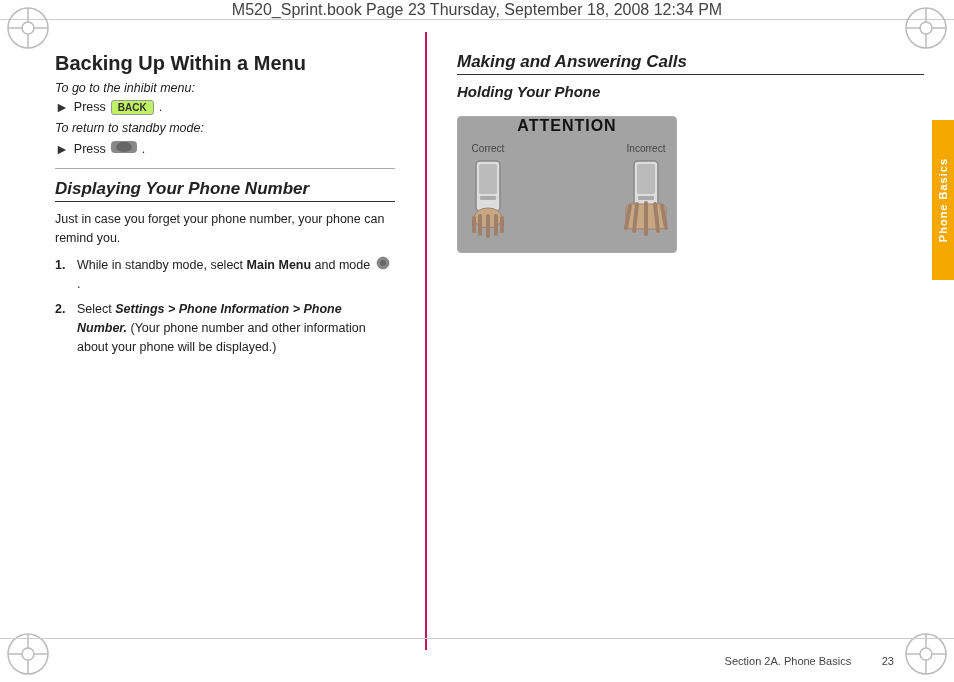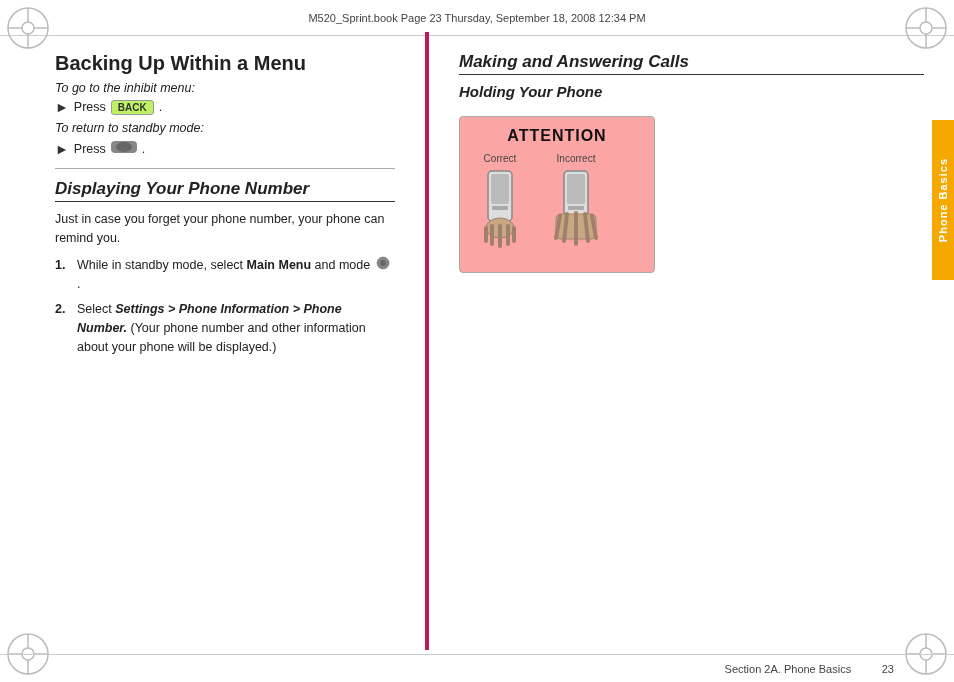--- a/index.html
+++ b/index.html
@@ -30,12 +30,12 @@
     .top-bar {
       position: absolute;
       top: 0; left: 0; right: 0;
-      height: 36px;
+      height: 20px;
       border-bottom: 1px solid #ccc;
       display: flex;
       align-items: center;
       justify-content: center;
-      font-size: 11px;
+      font-size: 16px;
       color: #444;
     }
 

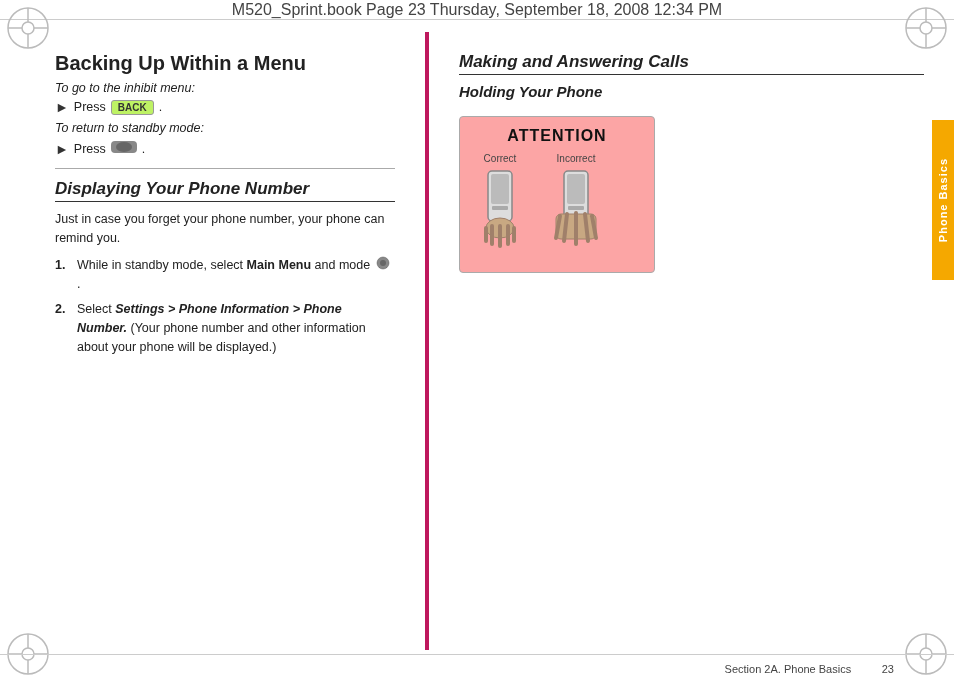--- a/index.html
+++ b/index.html
@@ -96,7 +96,7 @@
     .right-col {
       flex: 1;
       padding-top: 20px;
-      border-left: 4px solid #be185d;
+      border-left: 2px solid #be185d;
       padding-left: 30px;
     }
 

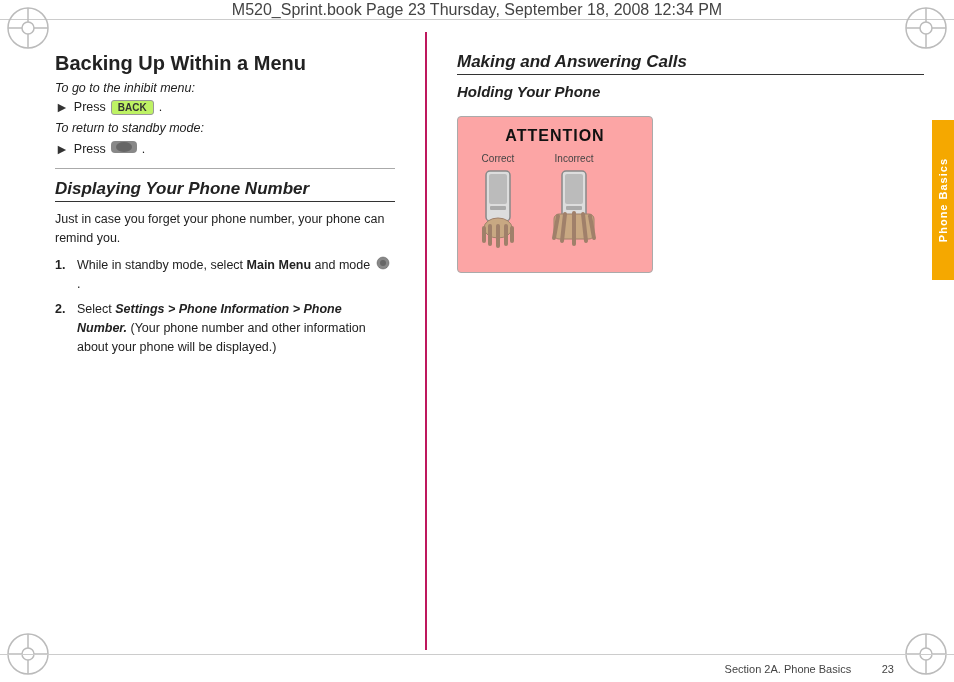--- a/index.html
+++ b/index.html
@@ -194,10 +194,9 @@
     .attention-box {
       border: 1px solid #aaa;
       border-radius: 4px;
-      padding: 10px;
       margin-top: 16px;
-      width: 196px;
-      background: #fca5a5;
+      width: 220px;
+      background: #a3a3a3;
     }
     .attention-title {
       font-size: 16px;

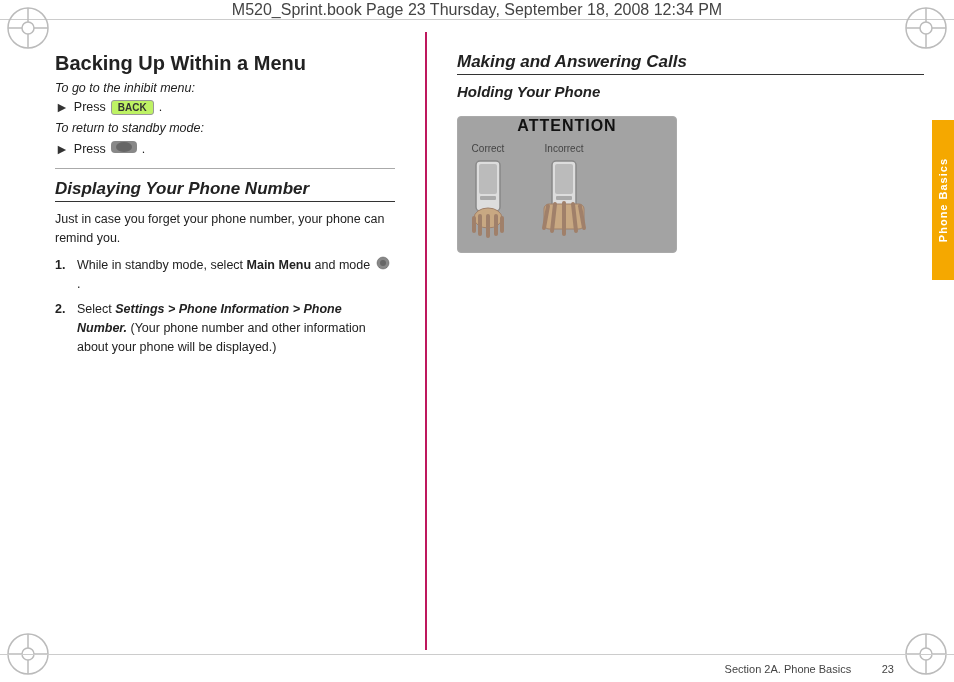--- a/index.html
+++ b/index.html
@@ -208,7 +208,7 @@
     }
     .attention-images {
       display: flex;
-      justify-content: flex-start;
+      justify-content: space-between;
       gap: 16px;
       margin-bottom: 6px;
     }

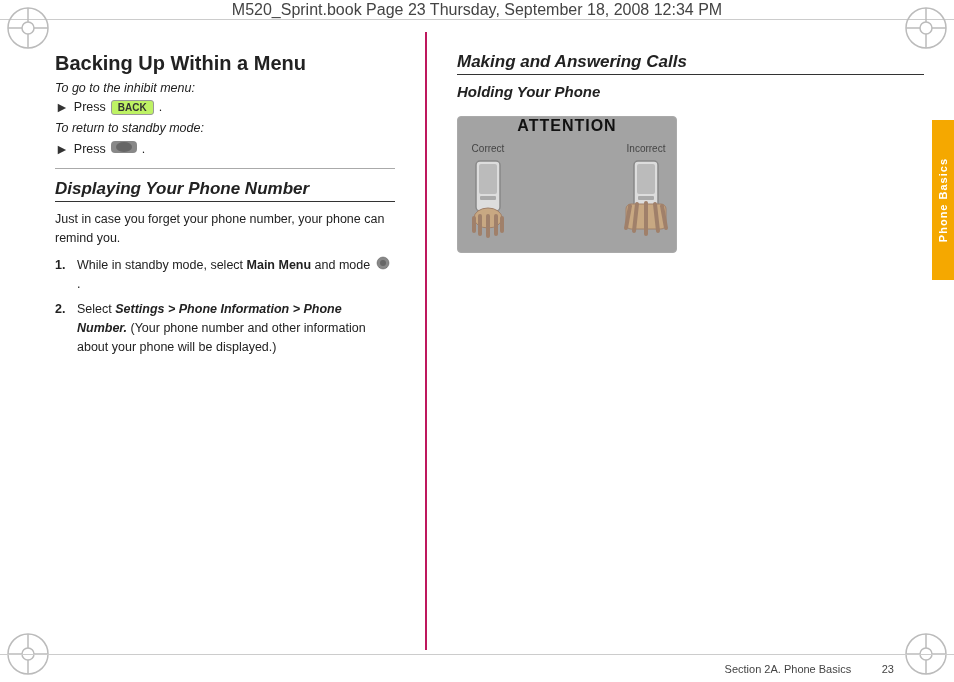--- a/index.html
+++ b/index.html
@@ -43,7 +43,7 @@
     .bottom-bar {
       position: absolute;
       bottom: 0; left: 0; right: 0;
-      height: 28px;
+      height: 44px;
       border-top: 1px solid #ccc;
       display: flex;
       align-items: center;

